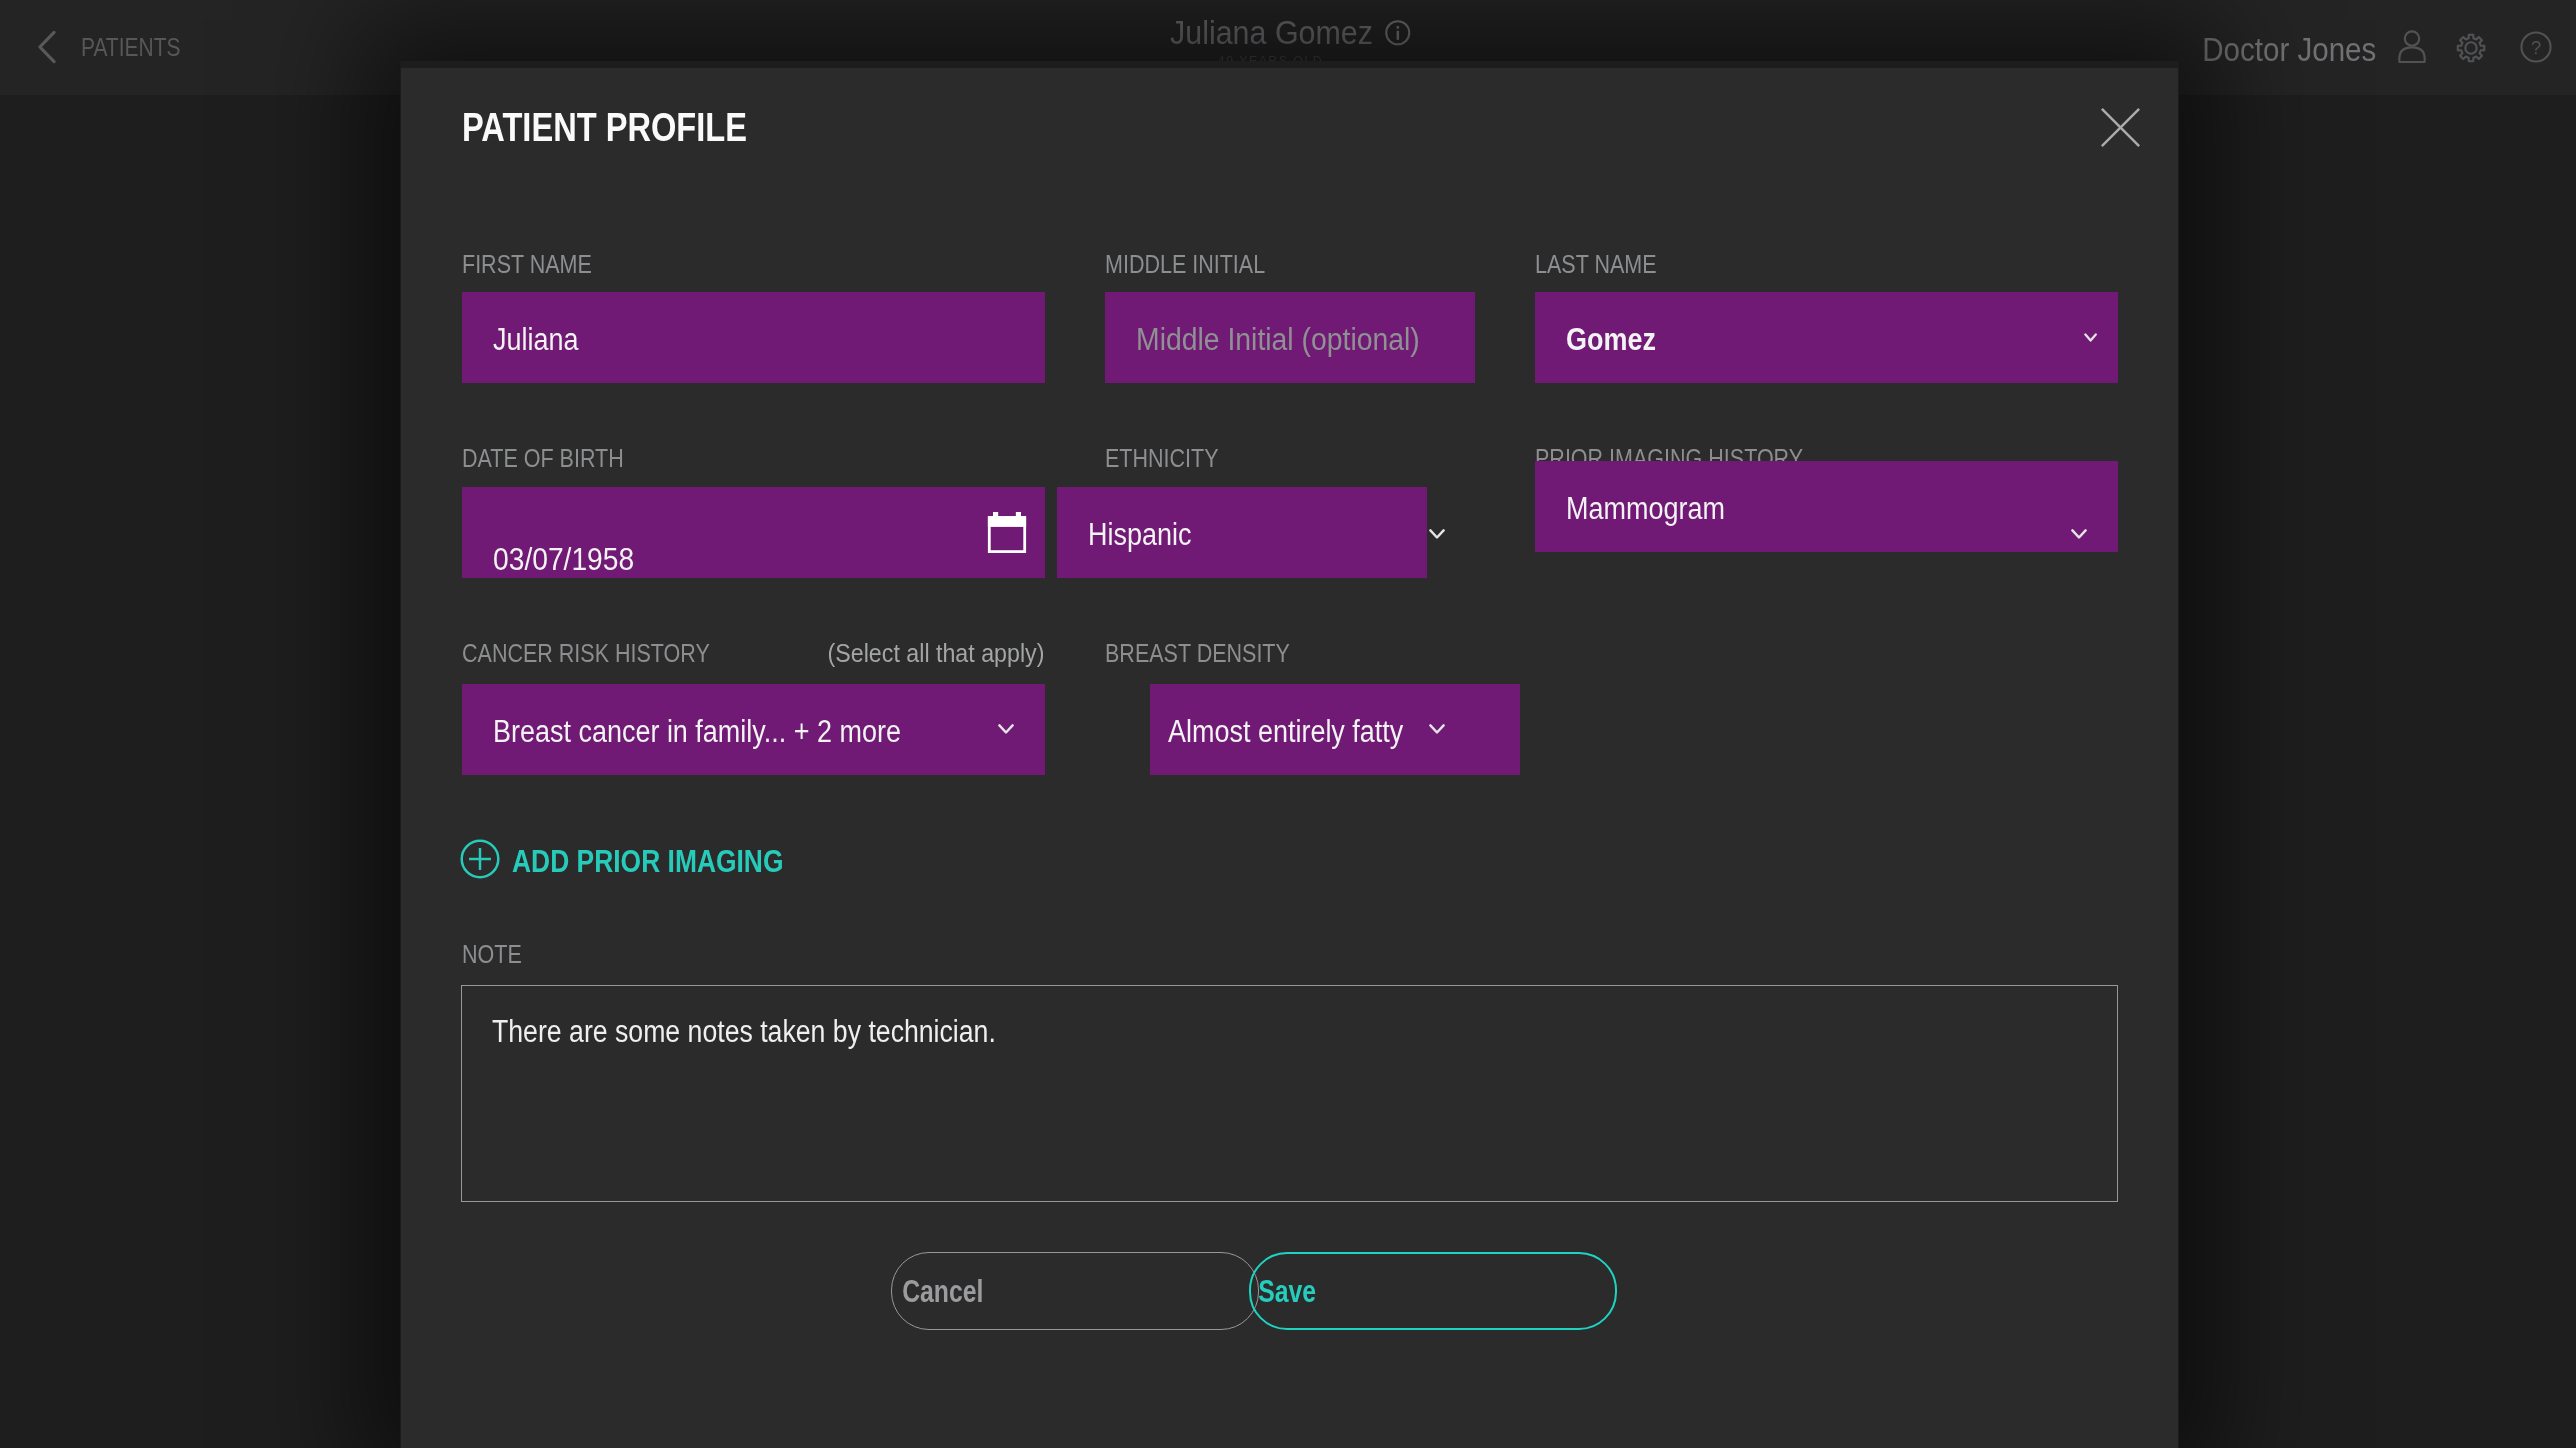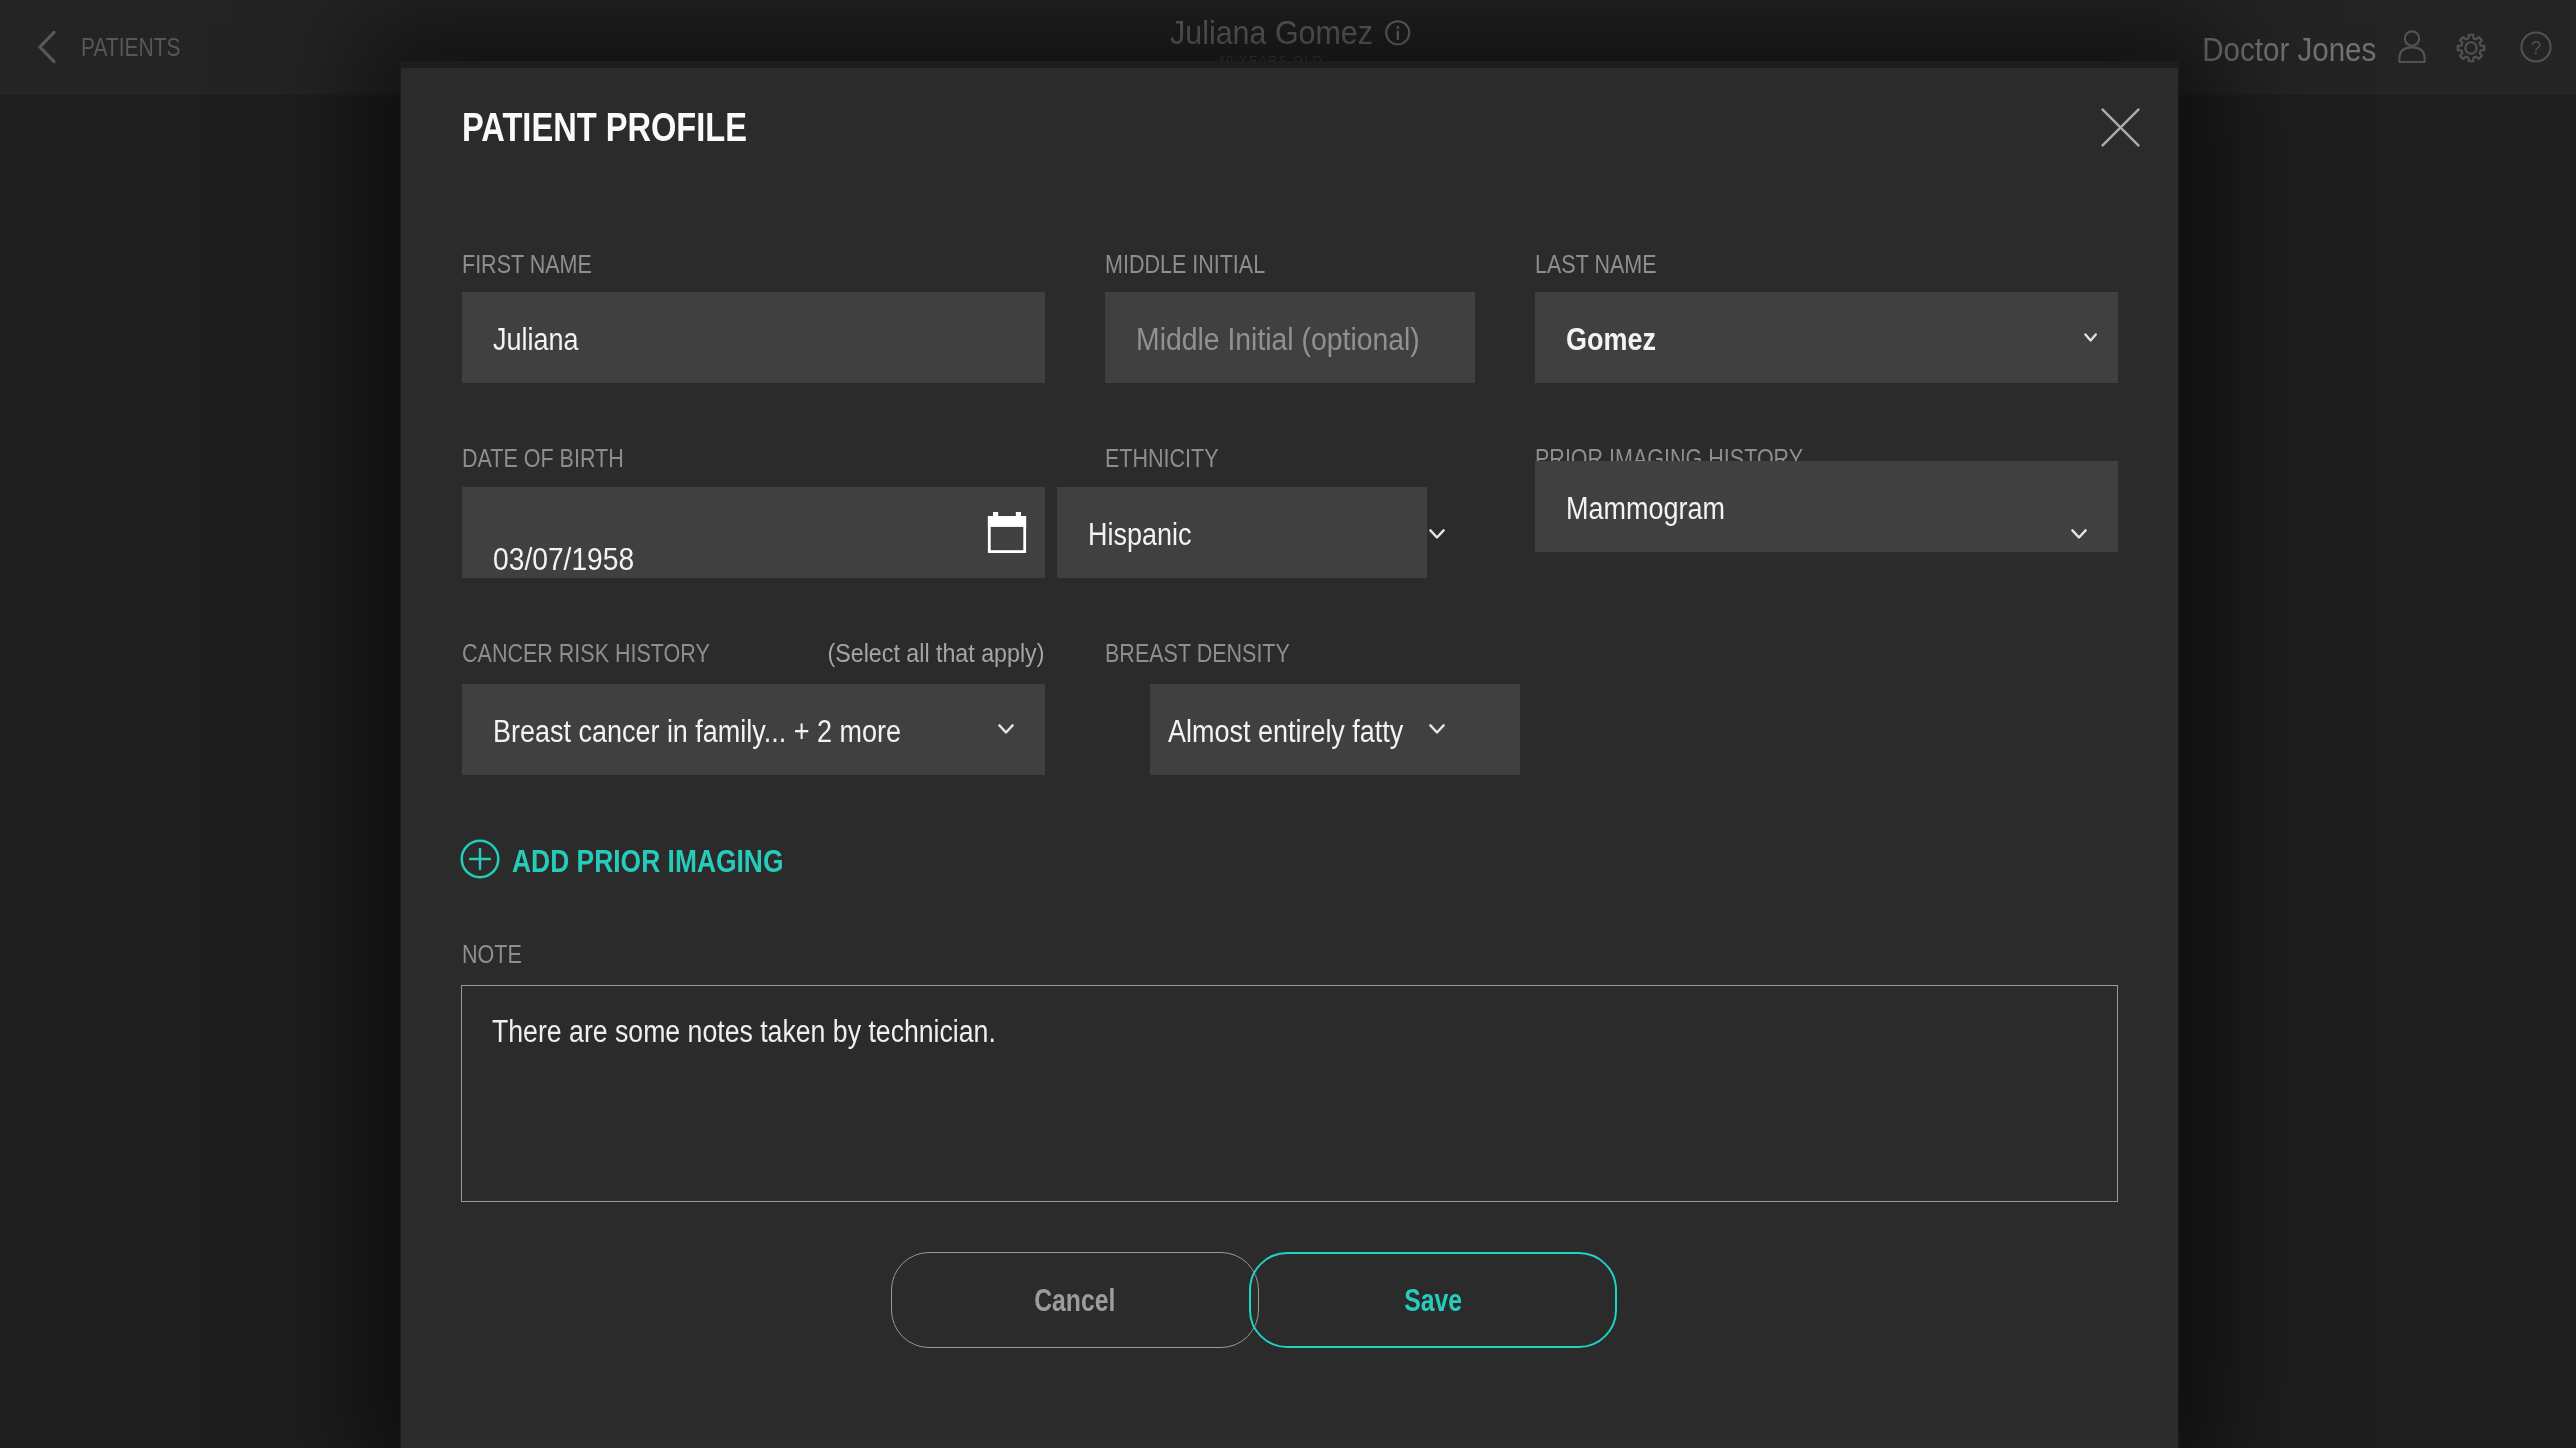--- a/index.html
+++ b/index.html
@@ -21,7 +21,7 @@
   #heading { position:absolute; left:462px; top:105px; font-size:40px; font-weight:bold; color:#fafafa; transform:scaleX(0.815) translateZ(0); transform-origin:left center; }
 
   .label { position:absolute; font-size:26.4px; color:#8c8e90; transform:scaleX(0.815) translateZ(0); transform-origin:left center; }
-  .field { position:absolute; height:91px; background:#404040; display:flex; align-items:center; padding-left:31px; }
+  .field { position:absolute; height:91px; background:#701a75; display:flex; align-items:center; padding-left:31px; }
   .field span { transform:scaleX(0.87) translateZ(0); transform-origin:left center; padding-top:4.7px; }
   .field .txt { font-size:31px; color:#f3f3f4; }
   .field .ph  { font-size:31px; color:#8f9193; }

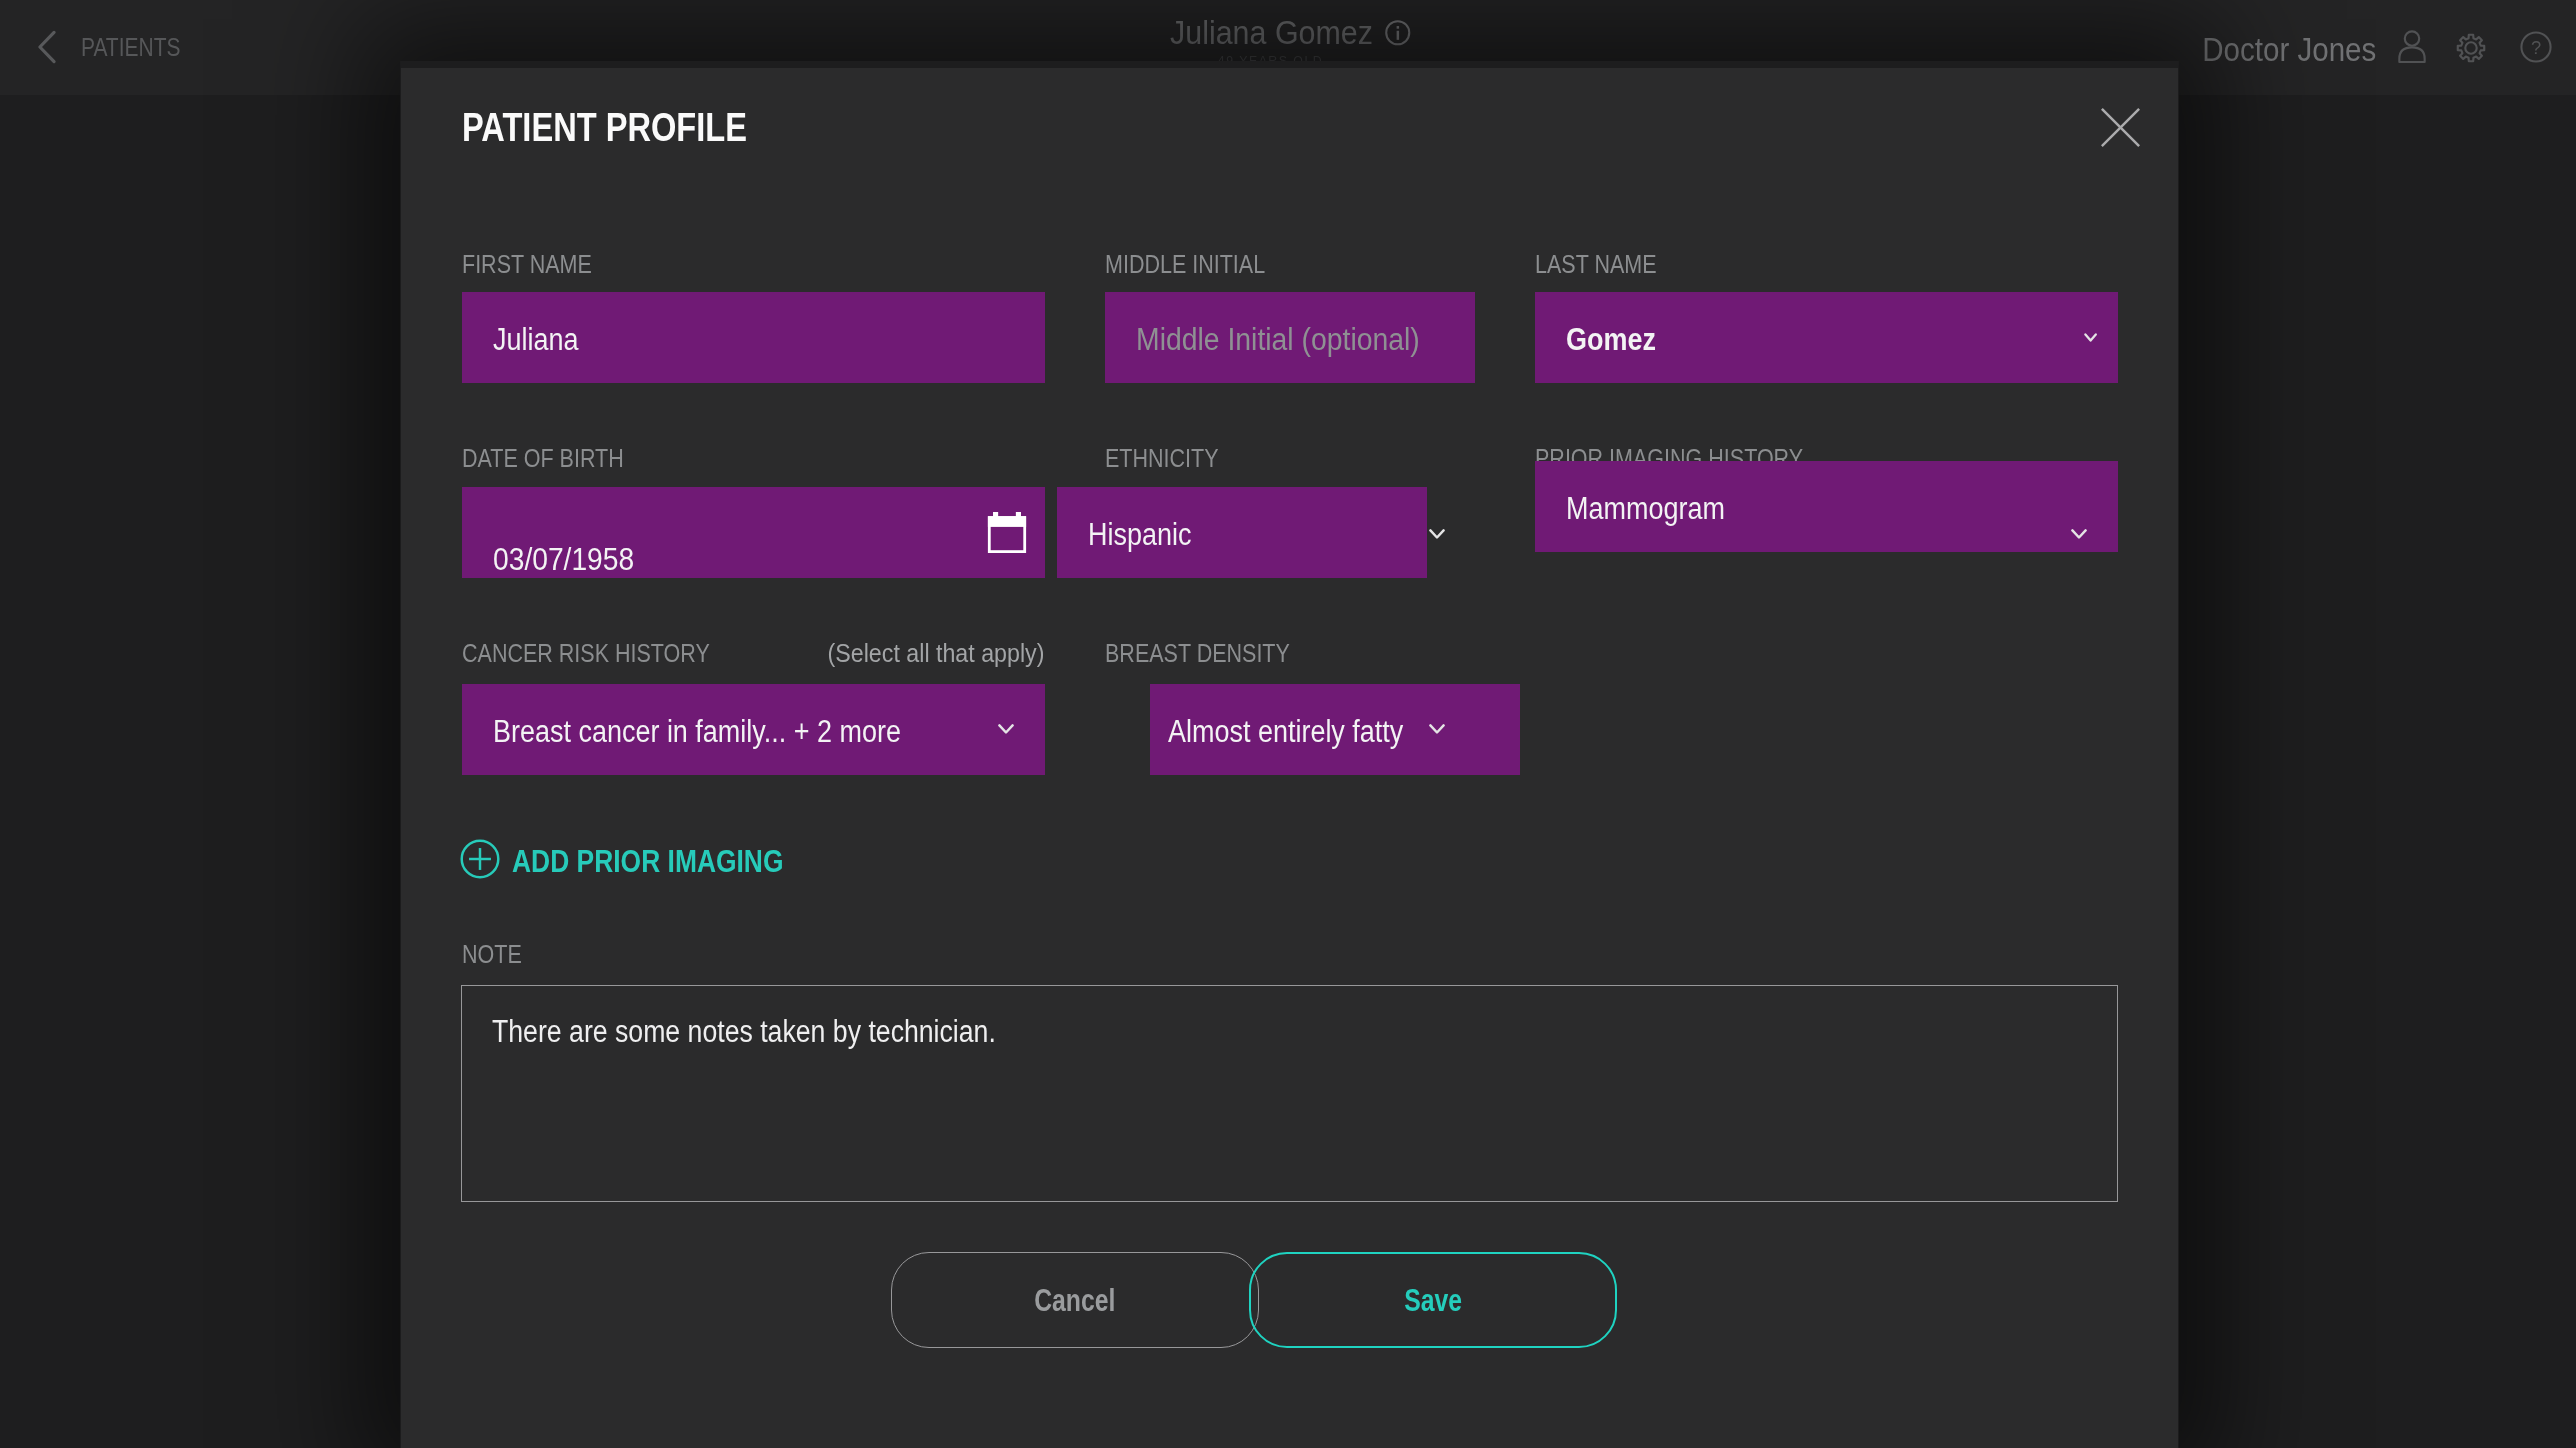--- a/index.html
+++ b/index.html
@@ -34,7 +34,7 @@
   #notearea { position:absolute; left:461px; top:985px; width:1657px; height:217px; border:0.9px solid #98989a; }
   #notetext { position:absolute; left:492px; top:1014px; font-size:31px; color:#efeff0; transform:scaleX(0.86) translateZ(0); transform-origin:left center; }
 
-  .btn { position:absolute; top:1252px; width:368px; height:96px; border-radius:38px; display:flex; align-items:center; justify-content:center; }
+  .btn { position:absolute; top:1252px; width:368px; height:78px; border-radius:38px; display:flex; align-items:center; }
   #cancel { left:891px; border:1.9px solid #98989a; }
   #save   { left:1249px; border:2.4px solid #1fd3c1; }
   #cancel span { font-size:31px; font-weight:bold; color:#9a9c9e; transform:scaleX(0.80) translateZ(0); padding-top:2.8px;}

